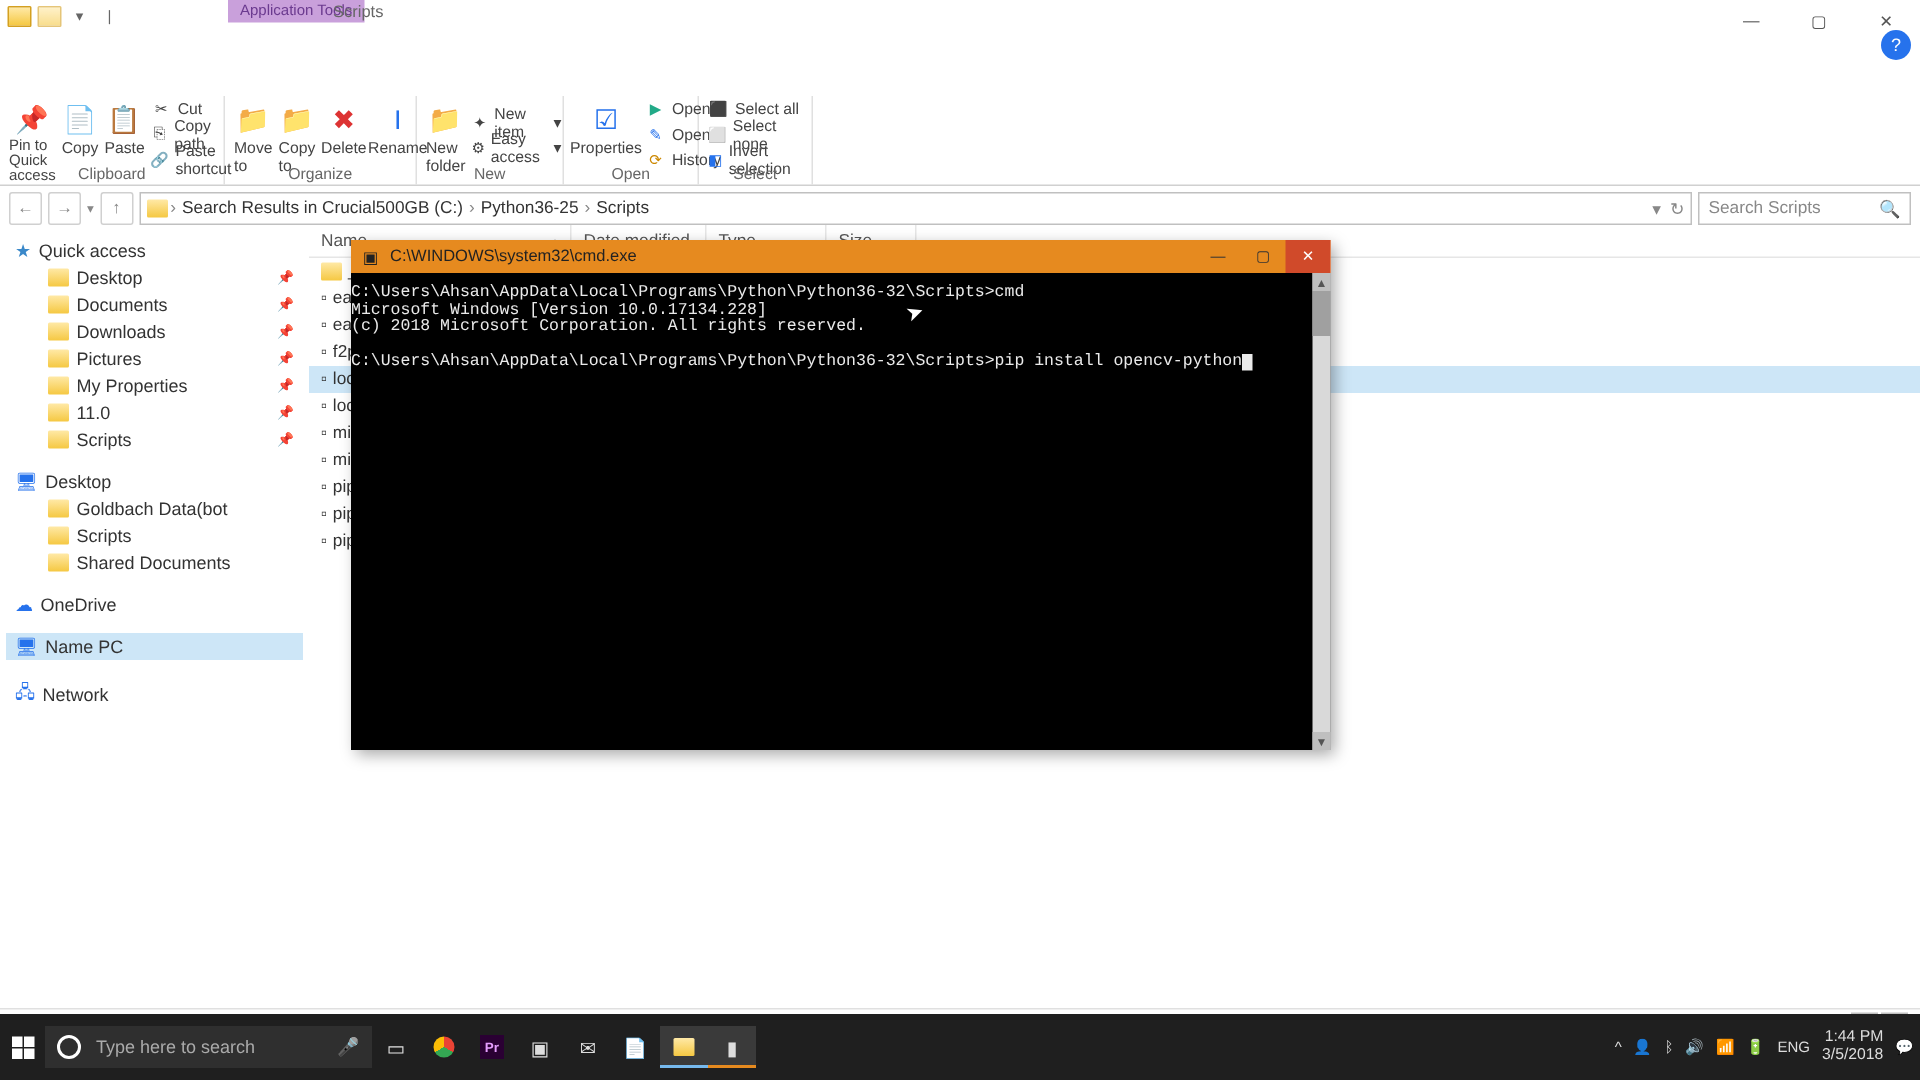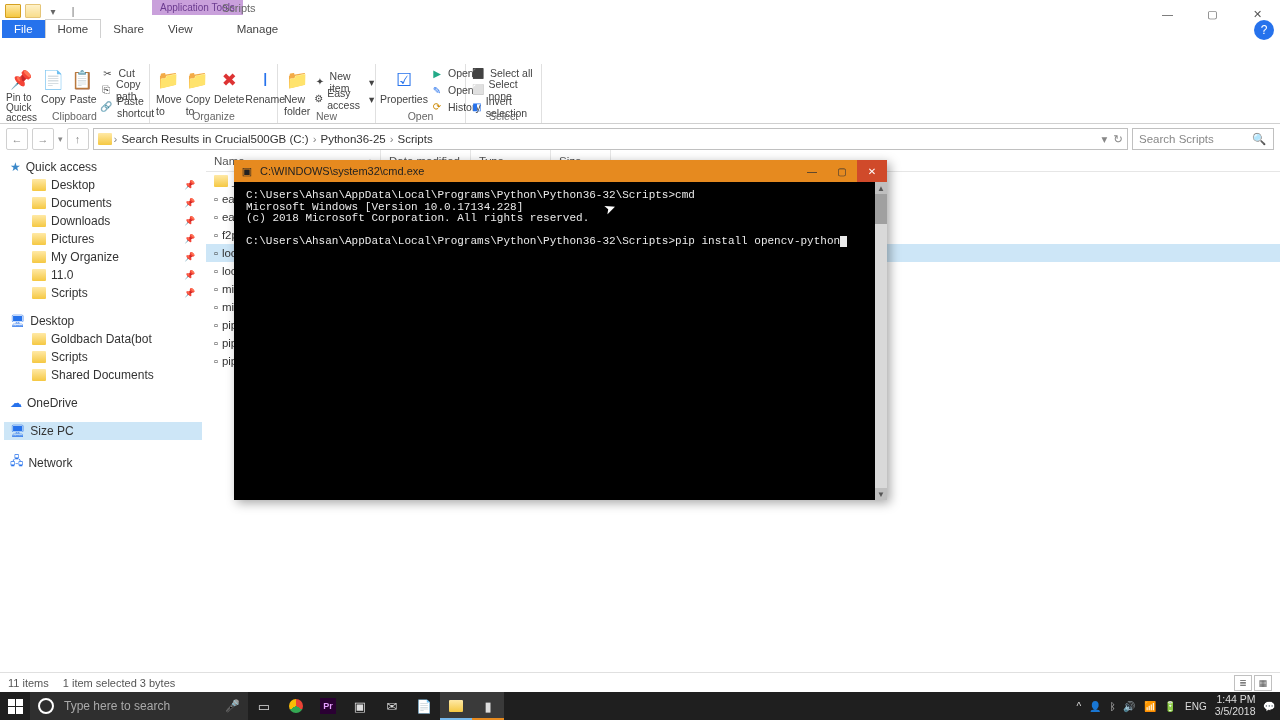--- a/index.html
+++ b/index.html
@@ -120,13 +120,6 @@
     <div class="win-btn win-close">✕</div>
   </div>
   <div class="help-btn">?</div>
-  <div class="tabstrip">
-    <div class="tab file">File</div>
-    <div class="tab active">Home</div>
-    <div class="tab">Share</div>
-    <div class="tab">View</div>
-    <div class="tab" style="margin-left:20px">Manage</div>
-  </div>
 </div>
 
 <div class="ribbon">

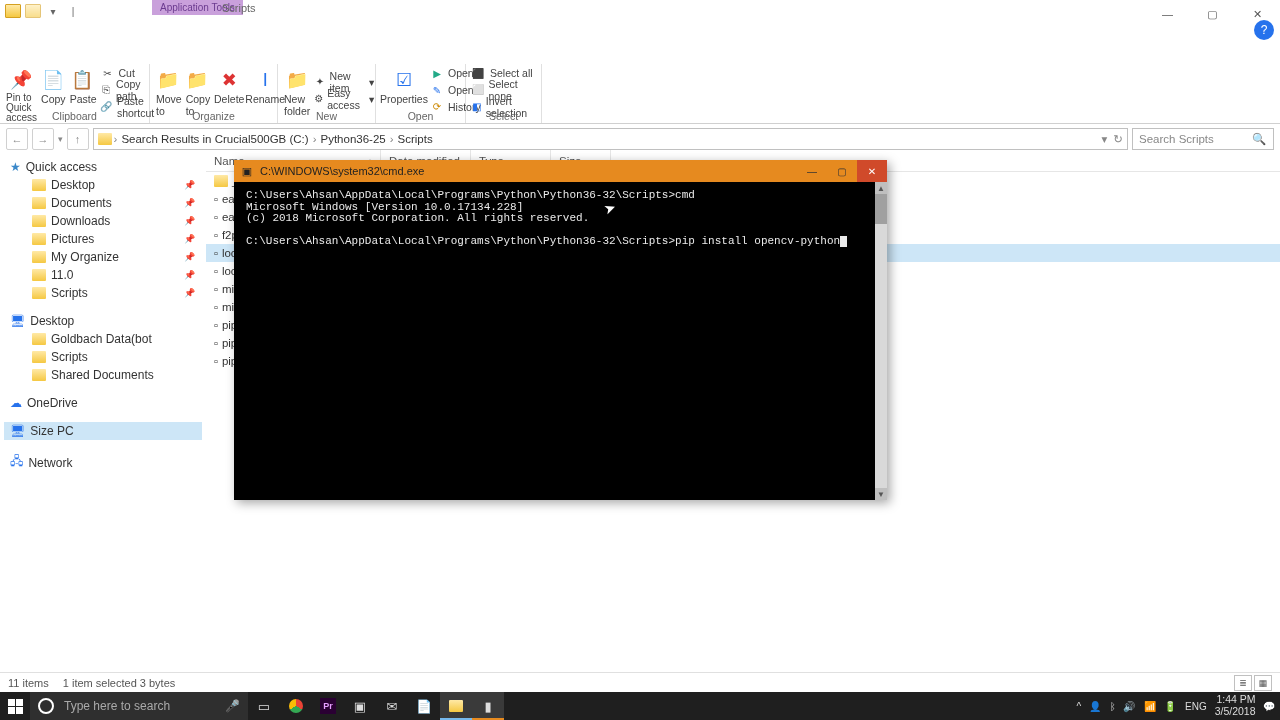--- a/index.html
+++ b/index.html
@@ -93,7 +93,7 @@
 .cmd-scroll .sbtn { height:12px; background:#bfbfbf; display:flex; align-items:center; justify-content:center; font-size:8px; color:#555; }
 .cmd-scroll .thumb { height:30px; background:#a0a0a0; }
 .cmd-scroll .track { flex:1; }
-.cmd-text { font-family:"Consolas","Courier New",monospace; font-size:11px; color:#eaeaea; white-space:pre; padding:8px 4px 4px 12px; line-height:1.05; }
+.cmd-text { font-family:"Consolas","Courier New",monospace; font-size:11px; color:#eaeaea; white-space:pre; padding:8px 4px 4px 0; line-height:1.05; }
 .cursor { display:inline-block; width:7px; height:11px; background:#eaeaea; vertical-align:text-bottom; animation:blink 1s steps(1) infinite; }
 @keyframes blink { 50%{opacity:0;} }
 .mouse-pointer { position:absolute; left:604px; top:200px; font-size:14px; color:#fff; transform:rotate(-20deg); pointer-events:none; }

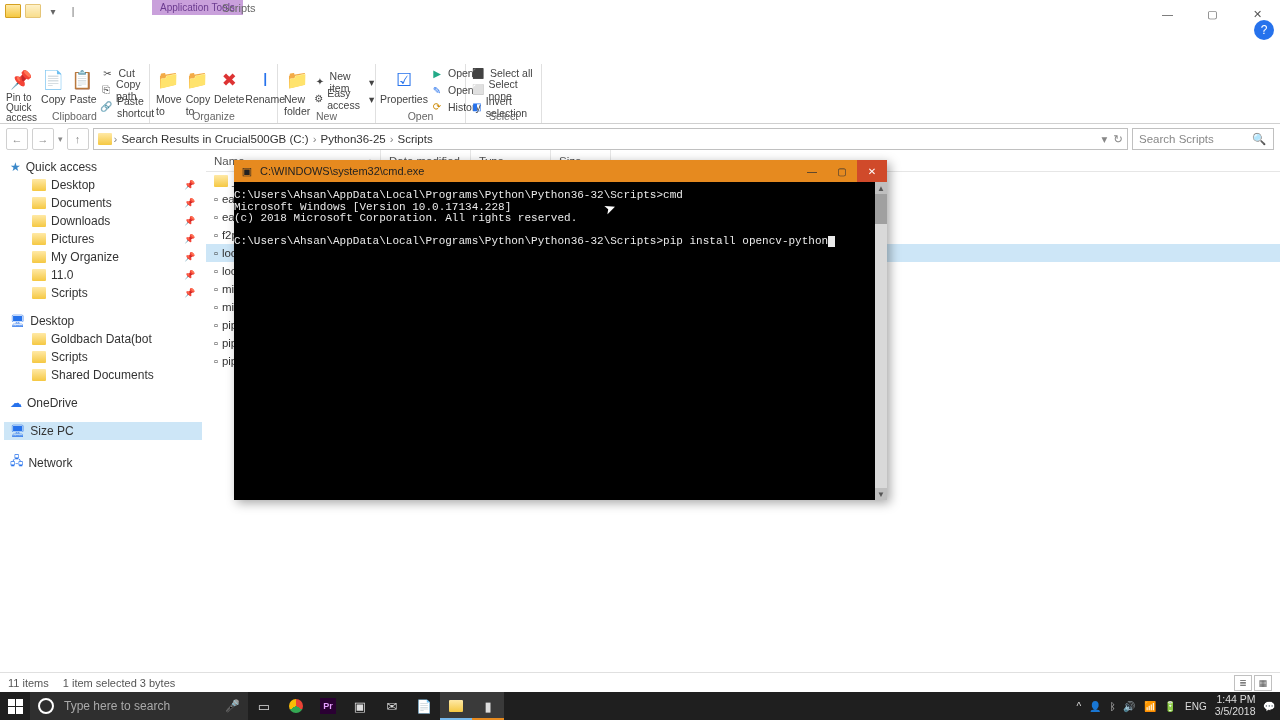--- a/index.html
+++ b/index.html
@@ -283,7 +283,7 @@
           </div>
           <div class="side-item">
             <span class="folder-mini"></span>
-            <span>My Organize</span>
+            <span>My Properties</span>
             <span class="pin">📌</span>
           </div>
           <div class="side-item">

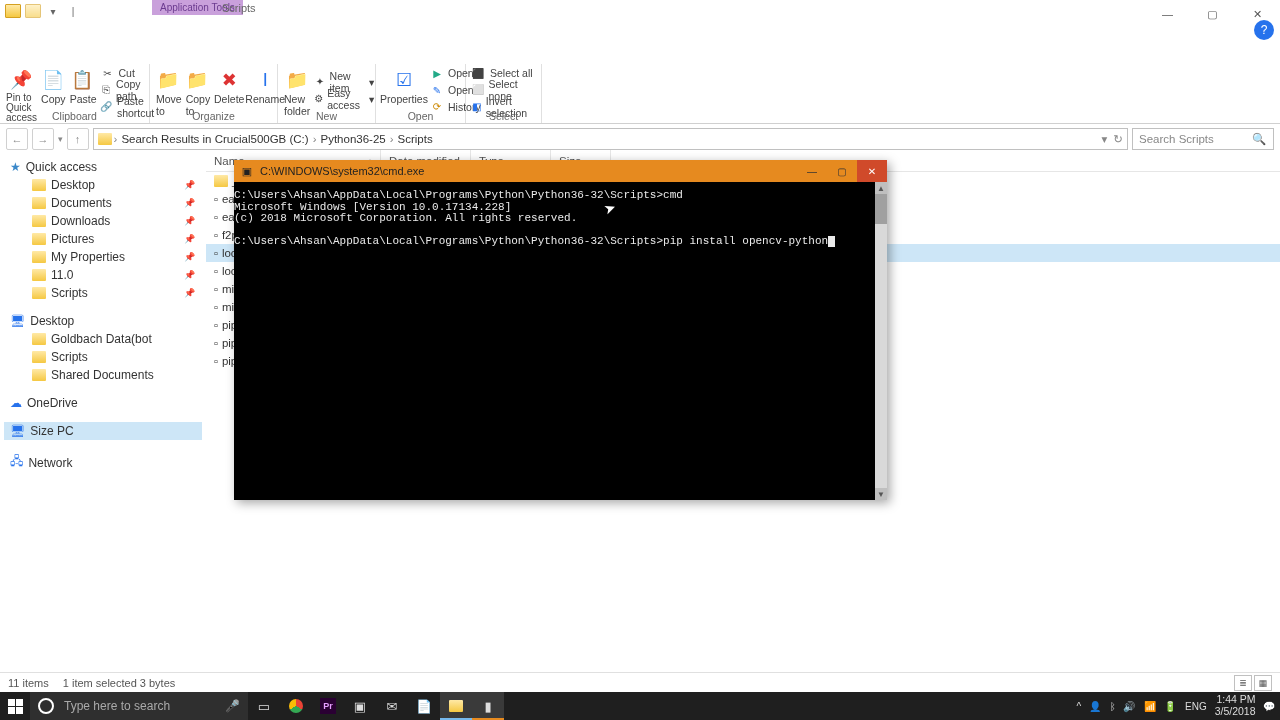--- a/index.html
+++ b/index.html
@@ -325,7 +325,7 @@
     <div class="side-group">
       <div class="side-head sel" style="background:#cde6f7">
           <span style="color:#2672ec">🖥</span>
-          <span>Size PC</span>
+          <span>Name PC</span>
         </div>
     </div>
     <div class="side-group">

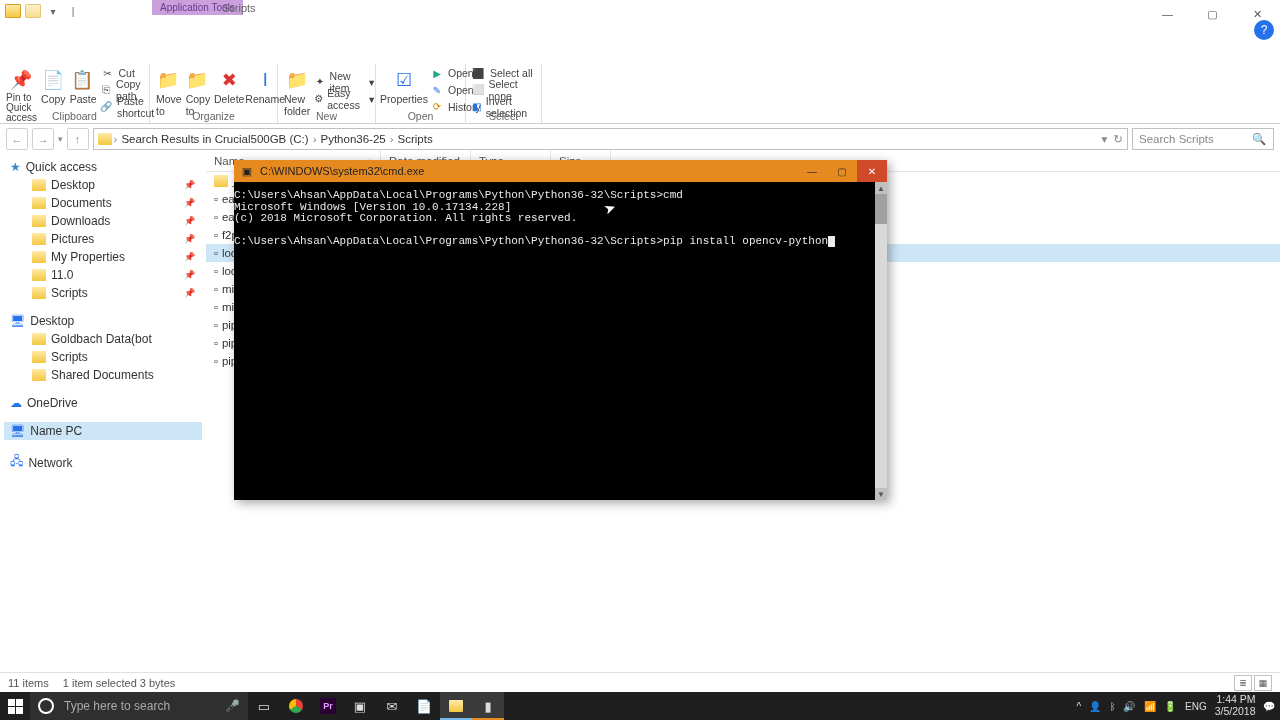--- a/index.html
+++ b/index.html
@@ -68,7 +68,7 @@
 .vt { width:18px; height:16px; border:1px solid #c0c0c0; display:flex; align-items:center; justify-content:center; font-size:9px; }
 
 
-.taskbar { position:absolute; bottom:0; left:0; right:0; height:28px; background:#1f1f1f; display:flex; align-items:center; }
+.taskbar { position:absolute; bottom:0; left:0; right:0; height:44px; background:#1f1f1f; display:flex; align-items:center; }
 .start { width:30px; height:28px; display:flex; align-items:center; justify-content:center; }
 .winlogo { width:15px; height:15px; display:grid; grid-template:1fr 1fr/1fr 1fr; gap:1px; }
 .winlogo span { background:#fff; }

